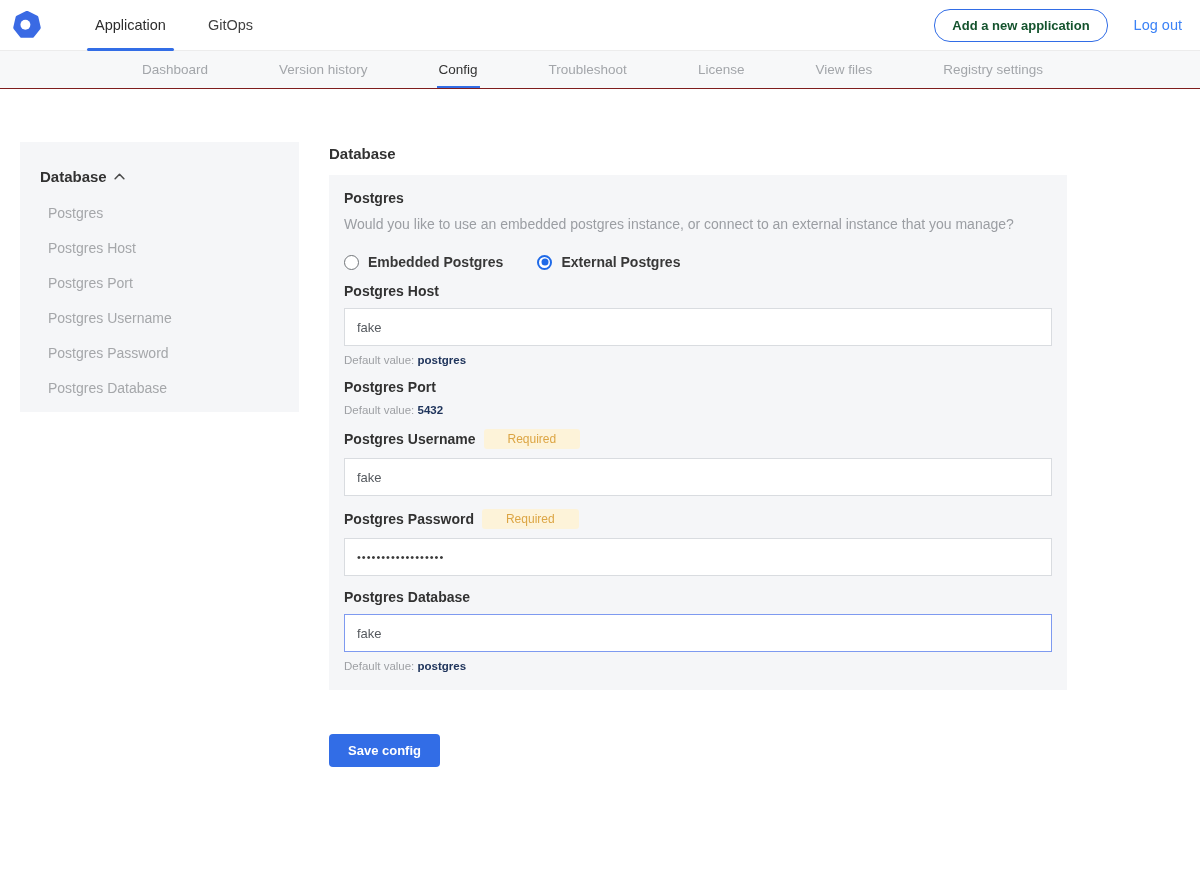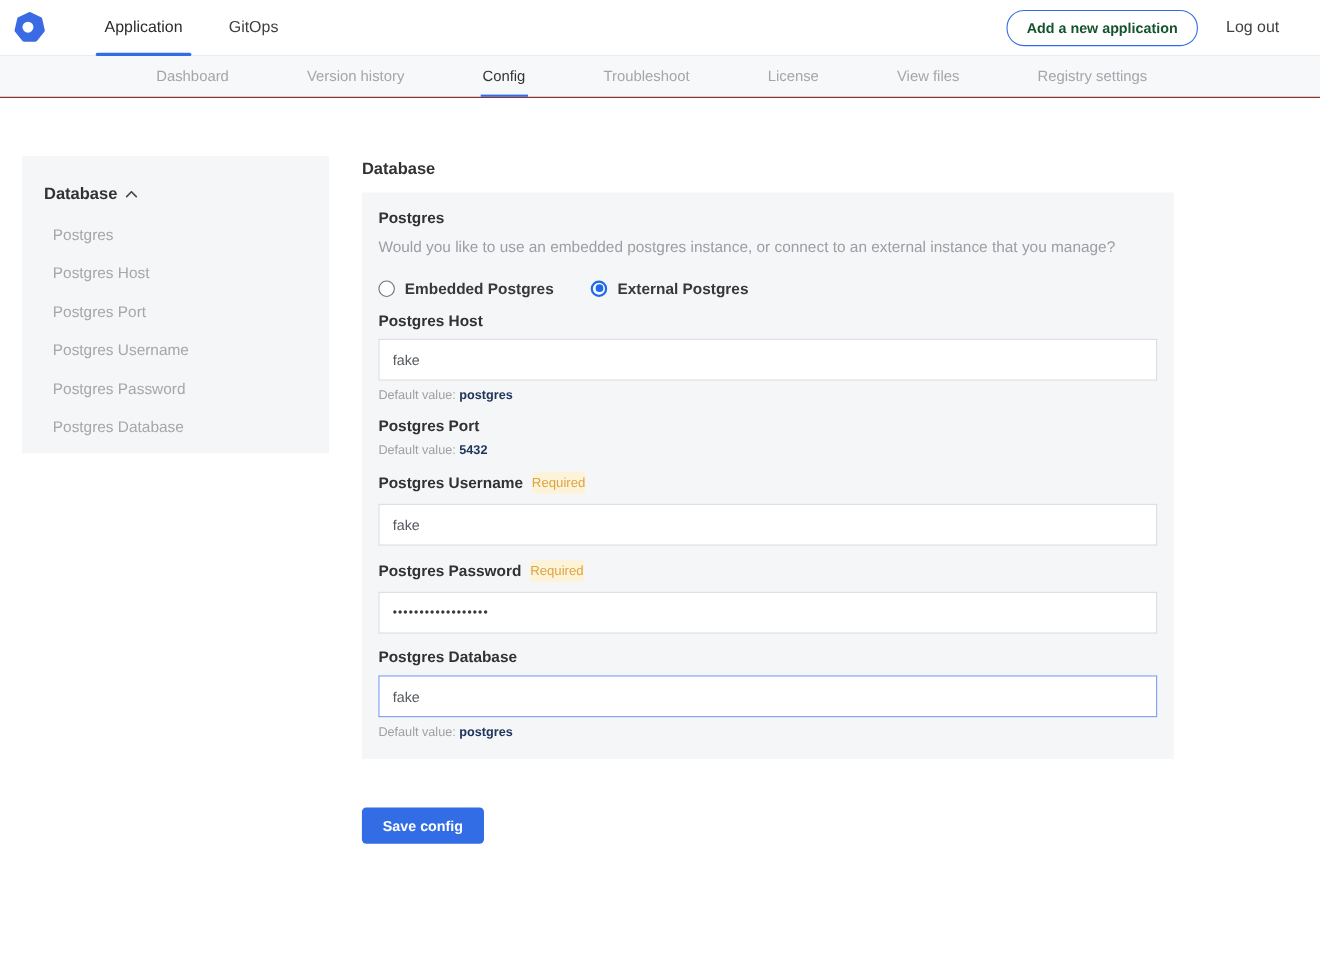--- a/index.html
+++ b/index.html
@@ -37,7 +37,7 @@
     font-family: "Liberation Sans", sans-serif;
     text-align: center;
   }
-  .logout { margin-left: 26px; margin-right: 23px; font-size: 14.5px; color: #404040; cursor: pointer; }
+  .logout { margin-left: 26px; margin-right: 4px; font-size: 14.5px; color: #3b82f6; cursor: pointer; }
 
   
   .subnav {

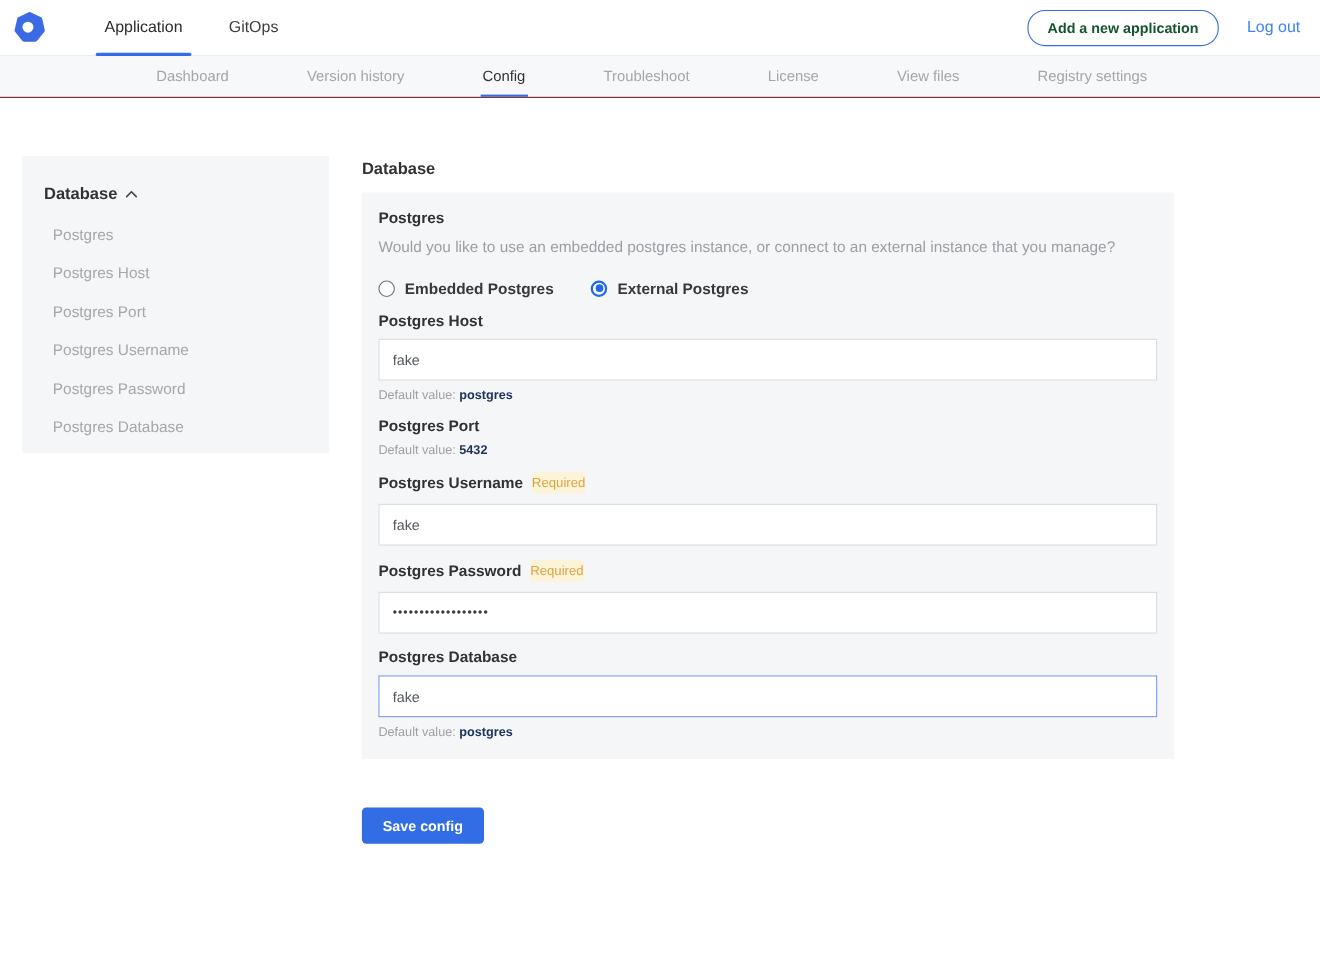--- a/index.html
+++ b/index.html
@@ -105,7 +105,7 @@
   .field-label { font-size: 14px; font-weight: 700; color: #323232; }
   .required-badge {
     margin-left: 8px; font-size: 12px; color: #dca544;
-    background: #fdf3d9; padding: 3px 0; border-radius: 3px;
+    background: #fdf3d9; padding: 3px 24px; border-radius: 3px;
   }
   .text-input {
     width: 100%; height: 38px;

